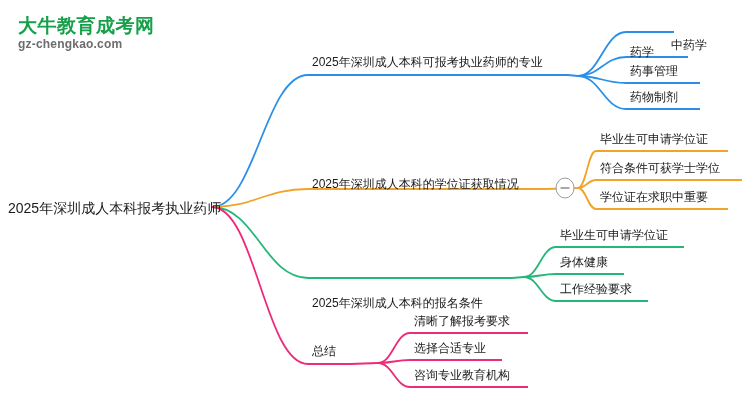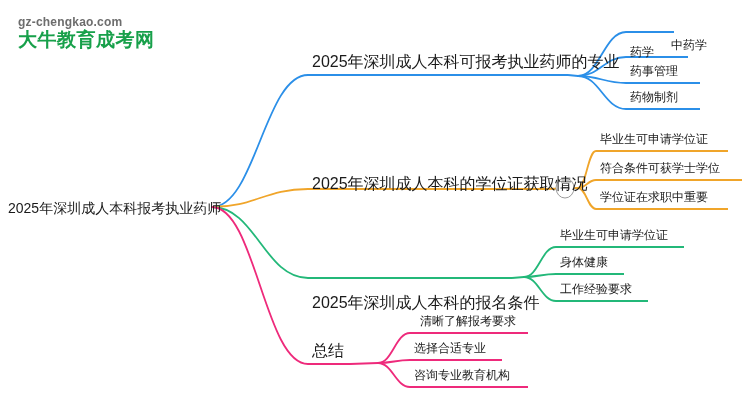--- a/index.html
+++ b/index.html
@@ -130,8 +130,8 @@
 
 <div id="logo">
   <div id="logo-words">
+    <div id="logo-title">大牛教育成考网</div>
     <div id="logo-domain">gz-chengkao.com</div>
-    <div id="logo-title">大牛教育成考网</div>
   </div>
 </div>
 

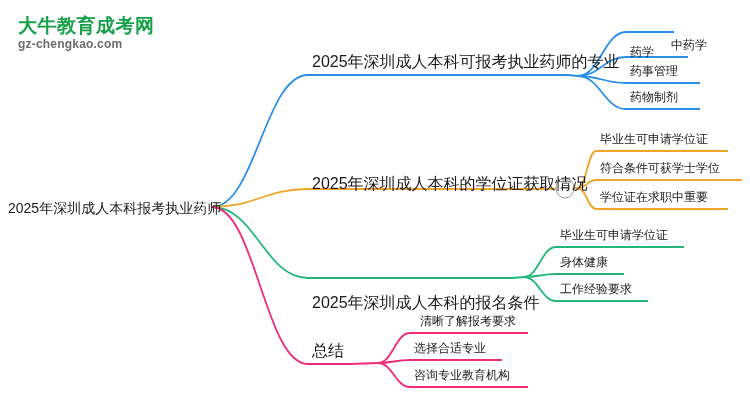--- a/index.html
+++ b/index.html
@@ -116,7 +116,7 @@
   .mm-root {
     font-size: 14px;
   }
-  .mm-branch { font-size: 16px; }
+  .mm-branch { font-size: 12px; }
   .mm-leaf   { font-size: 12px; }
 
   svg { display: block; }

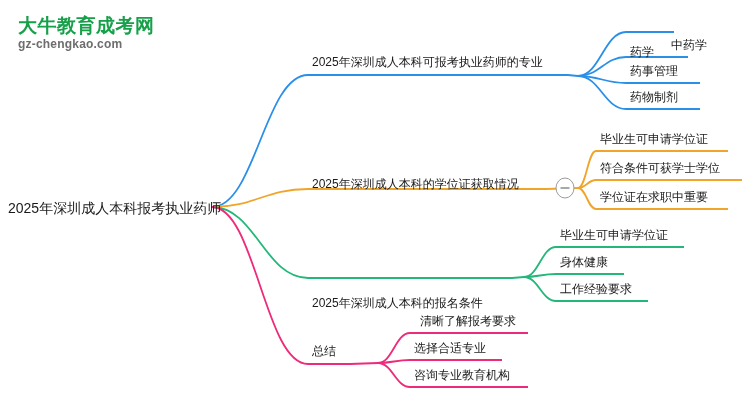--- a/index.html
+++ b/index.html
@@ -196,7 +196,7 @@
       <div class="mm-label mm-leaf" style="left: 560px; top: 254px;">身体健康</div>
       <div class="mm-label mm-leaf" style="left: 560px; top: 281px;">工作经验要求</div>
       <div class="mm-label mm-branch" style="left: 312px; top: 343px;">总结</div>
-      <div class="mm-label mm-leaf" style="left: 414px; top: 313px; margin-left: 6px;">清晰了解报考要求</div>
+      <div class="mm-label mm-leaf" style="left: 414px; top: 313px;">清晰了解报考要求</div>
       <div class="mm-label mm-leaf" style="left: 414px; top: 340px;">选择合适专业</div>
       <div class="mm-label mm-leaf" style="left: 414px; top: 367px;">咨询专业教育机构</div>
     </div>

